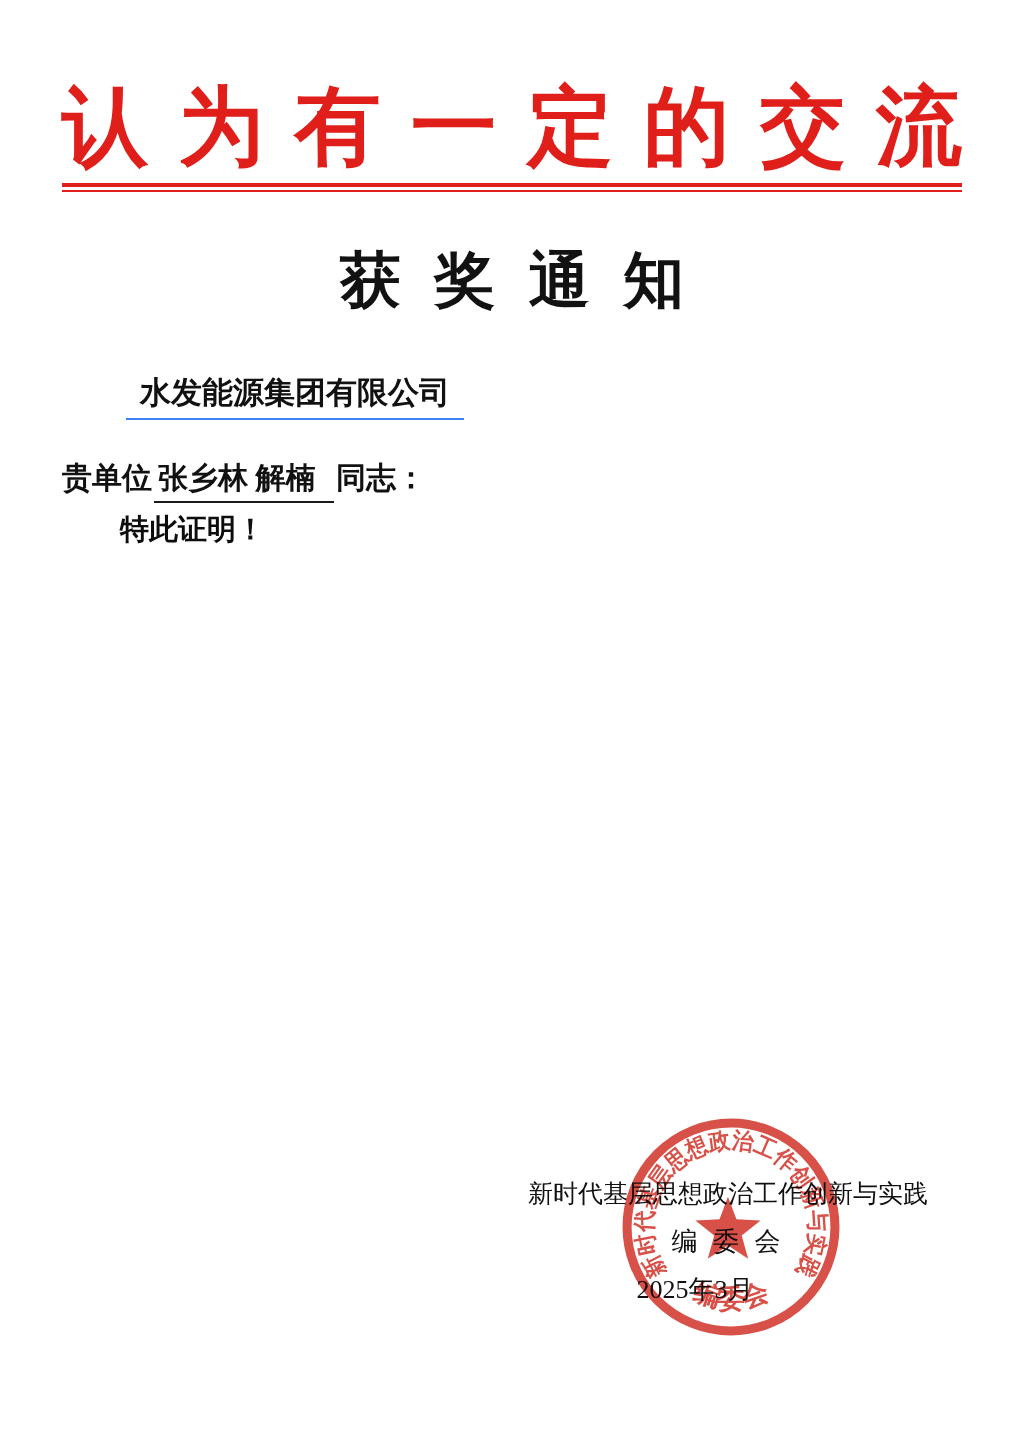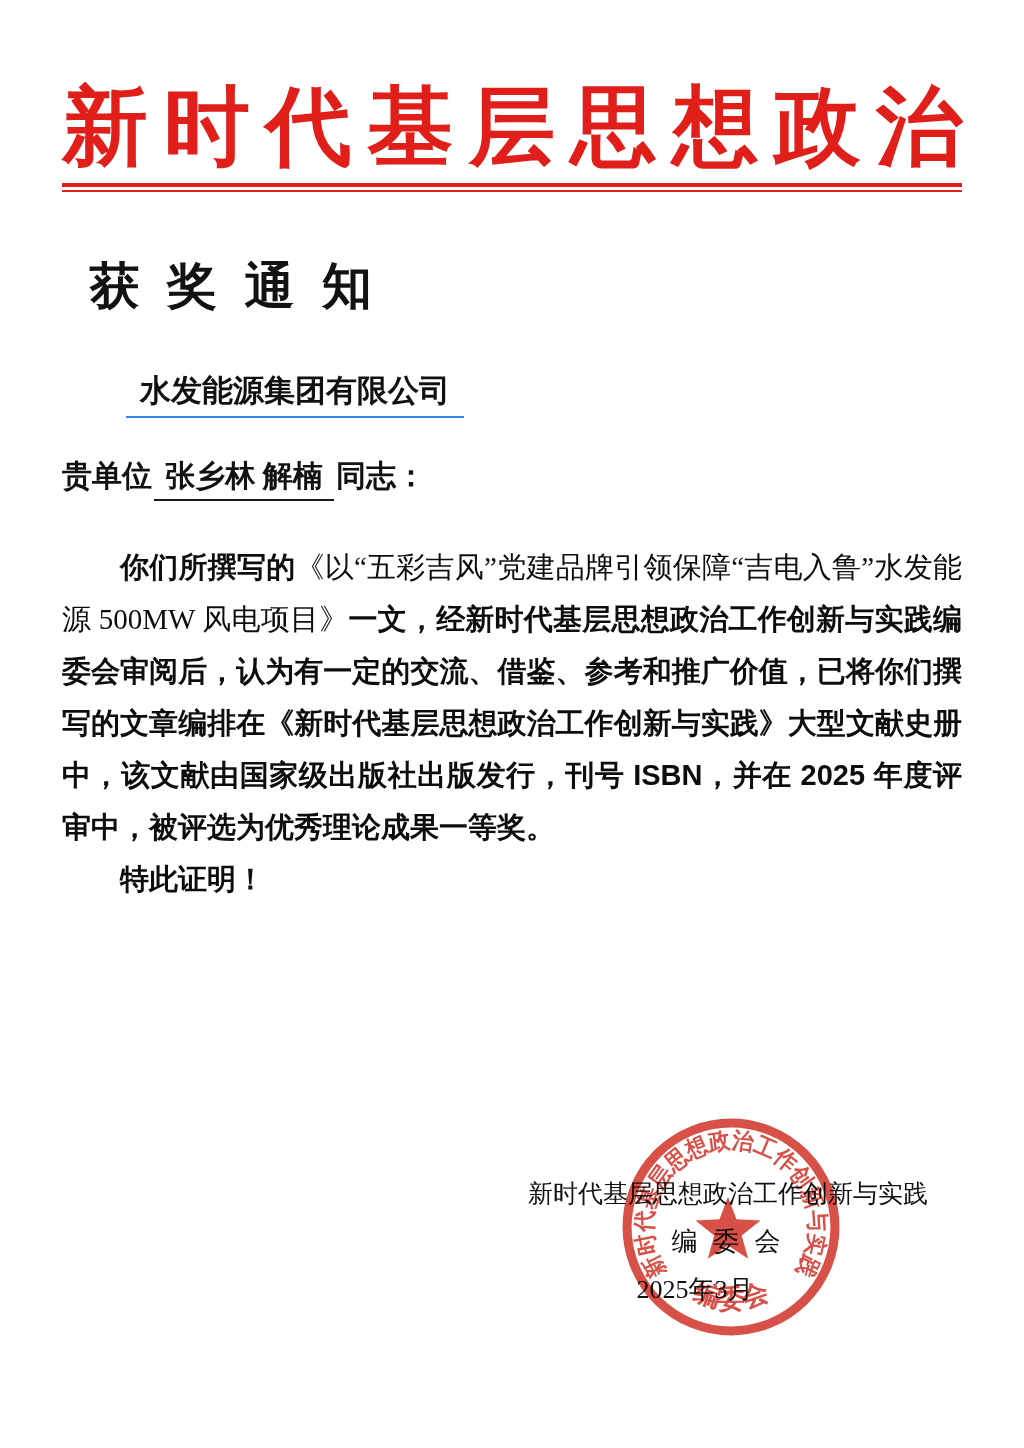--- a/index.html
+++ b/index.html
@@ -127,7 +127,7 @@
   <div class="content">
 
     <div class="letterhead">
-      <div class="lh-line">新时代基层思想政治</div>
+      <div class="lh-line">认为有一定的交流</div>
       <div class="rule-thick"></div>
       <div class="rule-thin"></div>
     </div>

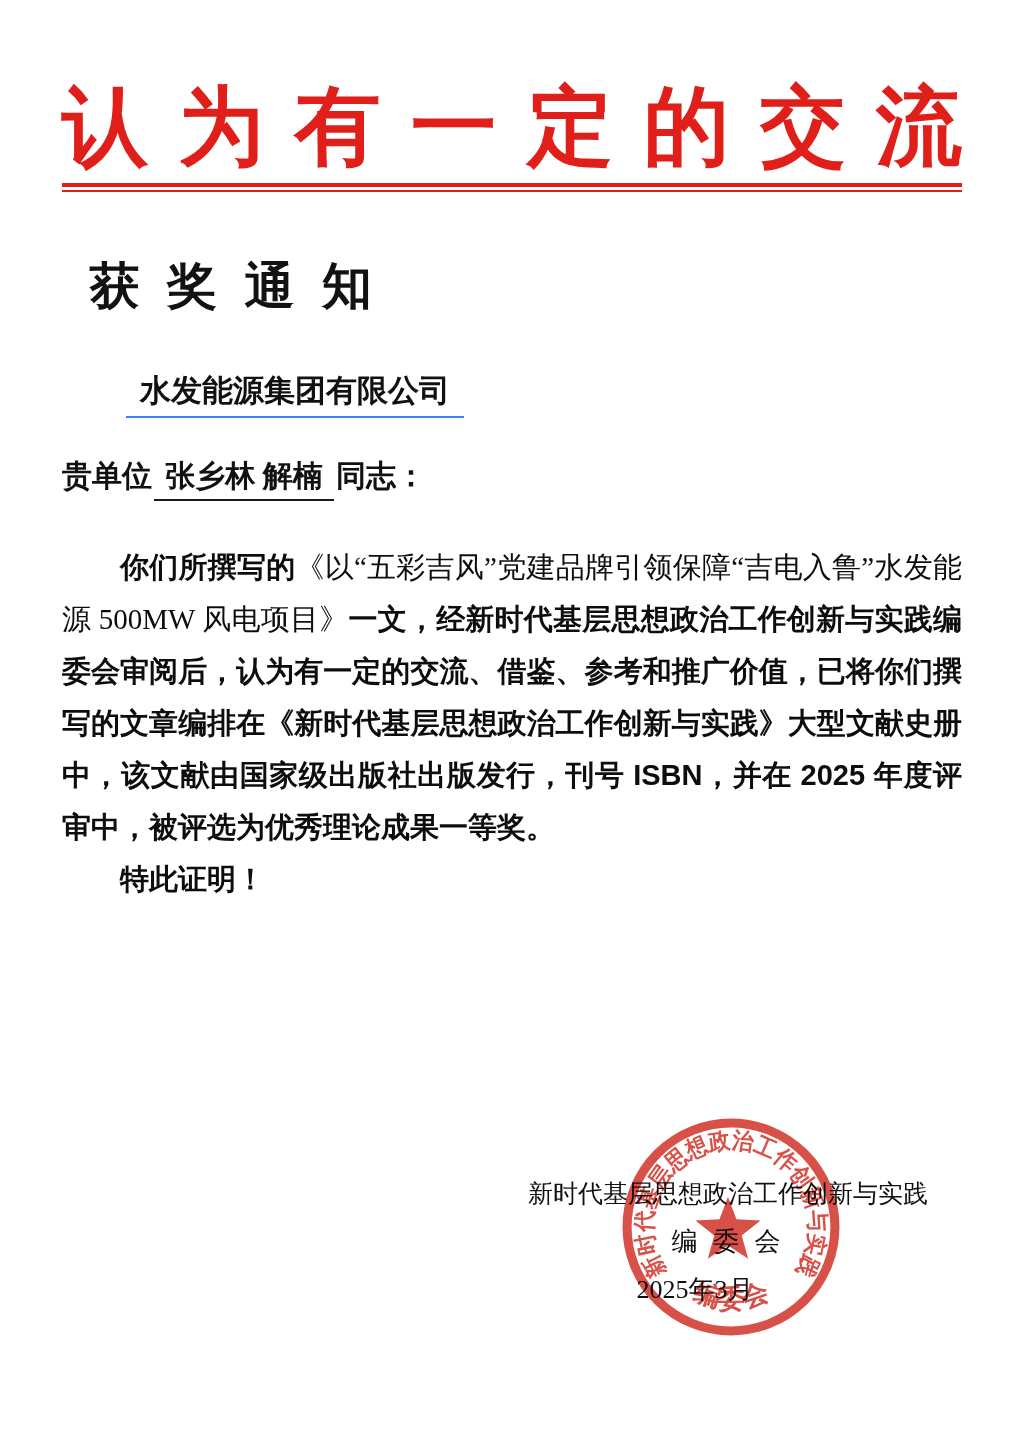--- a/index.html
+++ b/index.html
@@ -33,8 +33,9 @@
 
   
   .notice-title {
-    margin-top: 61px;
-    font-size: 50px;
+    margin-top: 48px;
+    text-align: center;
+    font-size: 61px;
     font-weight: 800;
     color: #121212;
     letter-spacing: 0.55em;

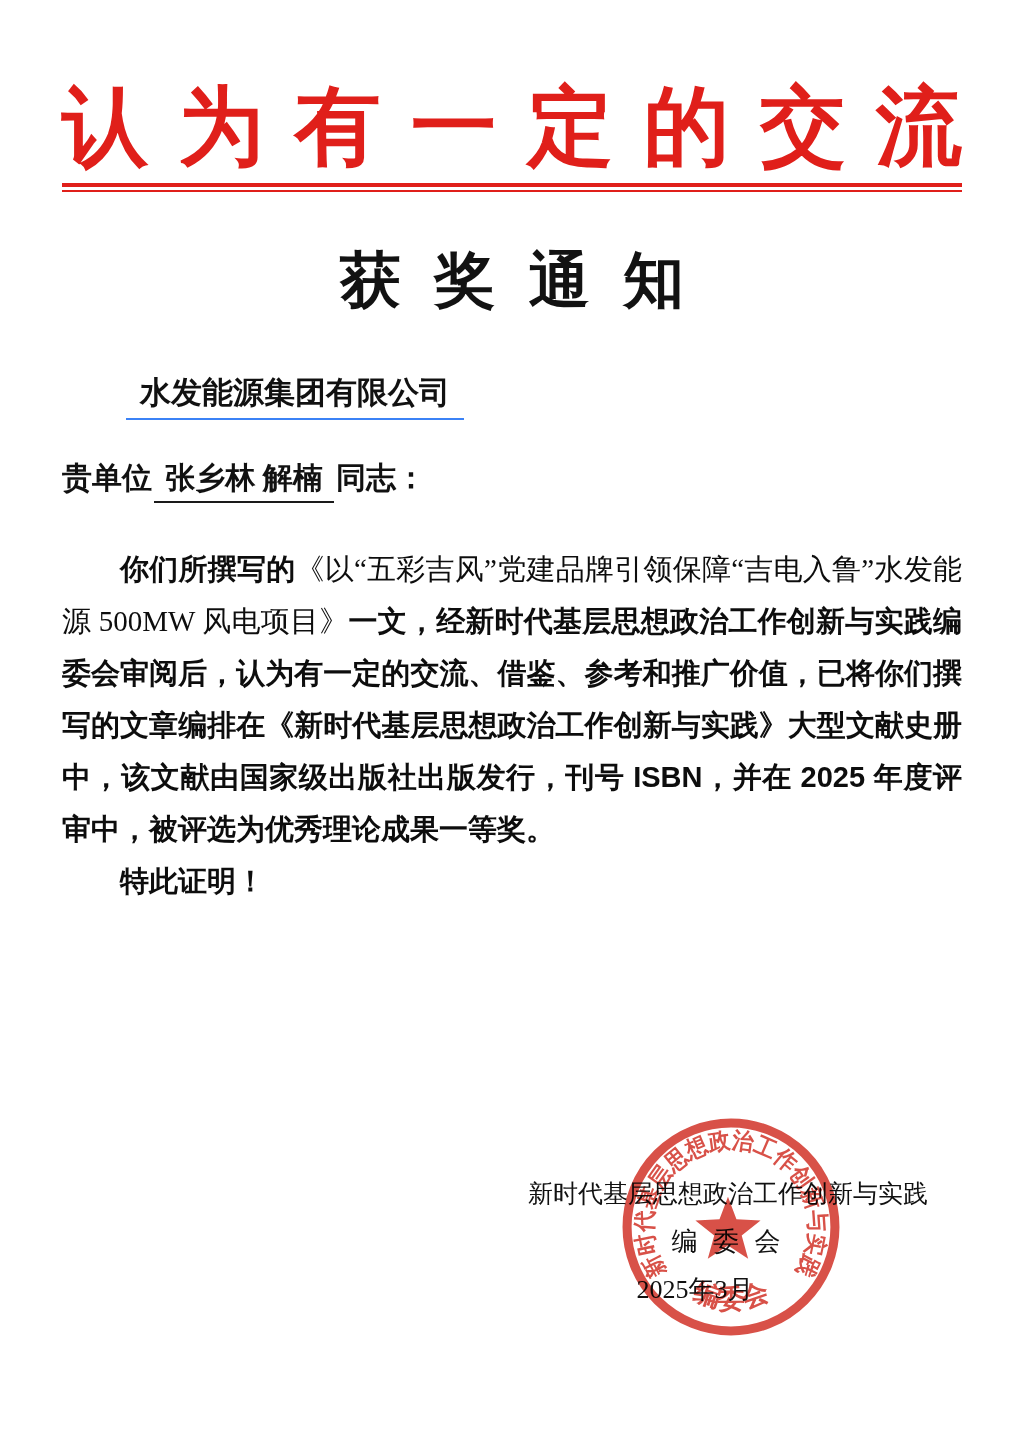--- a/index.html
+++ b/index.html
@@ -65,7 +65,6 @@
   .salutation .names {
     display: inline-block;
     min-width: 180px;
-    text-align: center;
     border-bottom: 2px solid #1a1a1a;
     font-family: "Liberation Serif", serif;
     font-weight: 600;

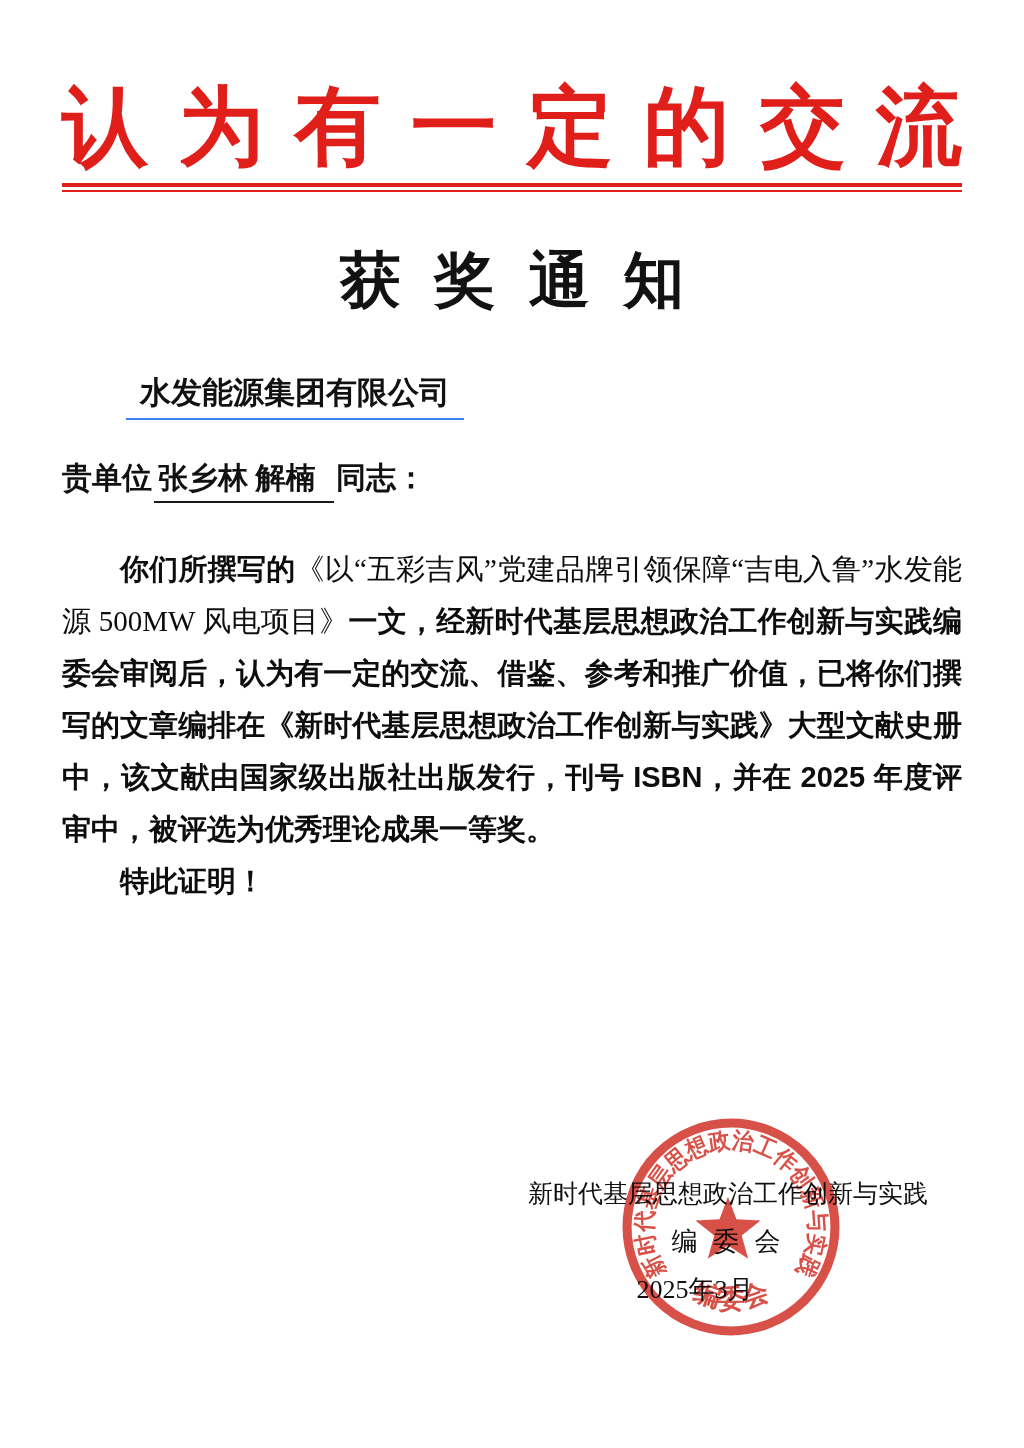--- a/index.html
+++ b/index.html
@@ -140,7 +140,6 @@
       <span>贵单位</span><span class="names">张乡林 解楠</span><span>同志：</span>
     </div>
 
-    <p class="body-par"><span>你们所撰写的</span><span class="kai-run">《以“五彩吉风”党建品牌引领保障“吉电入鲁”水发能源 500MW 风电项目》</span><span>一文，经新时代基层思想政治工作创新与实践编委会审阅后，认为有一定的交流、借鉴、参考和推广价值，已将你们撰写的文章编排在《新时代基层思想政治工作创新与实践》大型文献史册中，该文献由国家级出版社出版发行，刊号 ISBN，并在 2025 年度评审中，被评选为优秀理论成果一等奖。</span></p>
 
     <p class="closing">特此证明！</p>
   </div>

